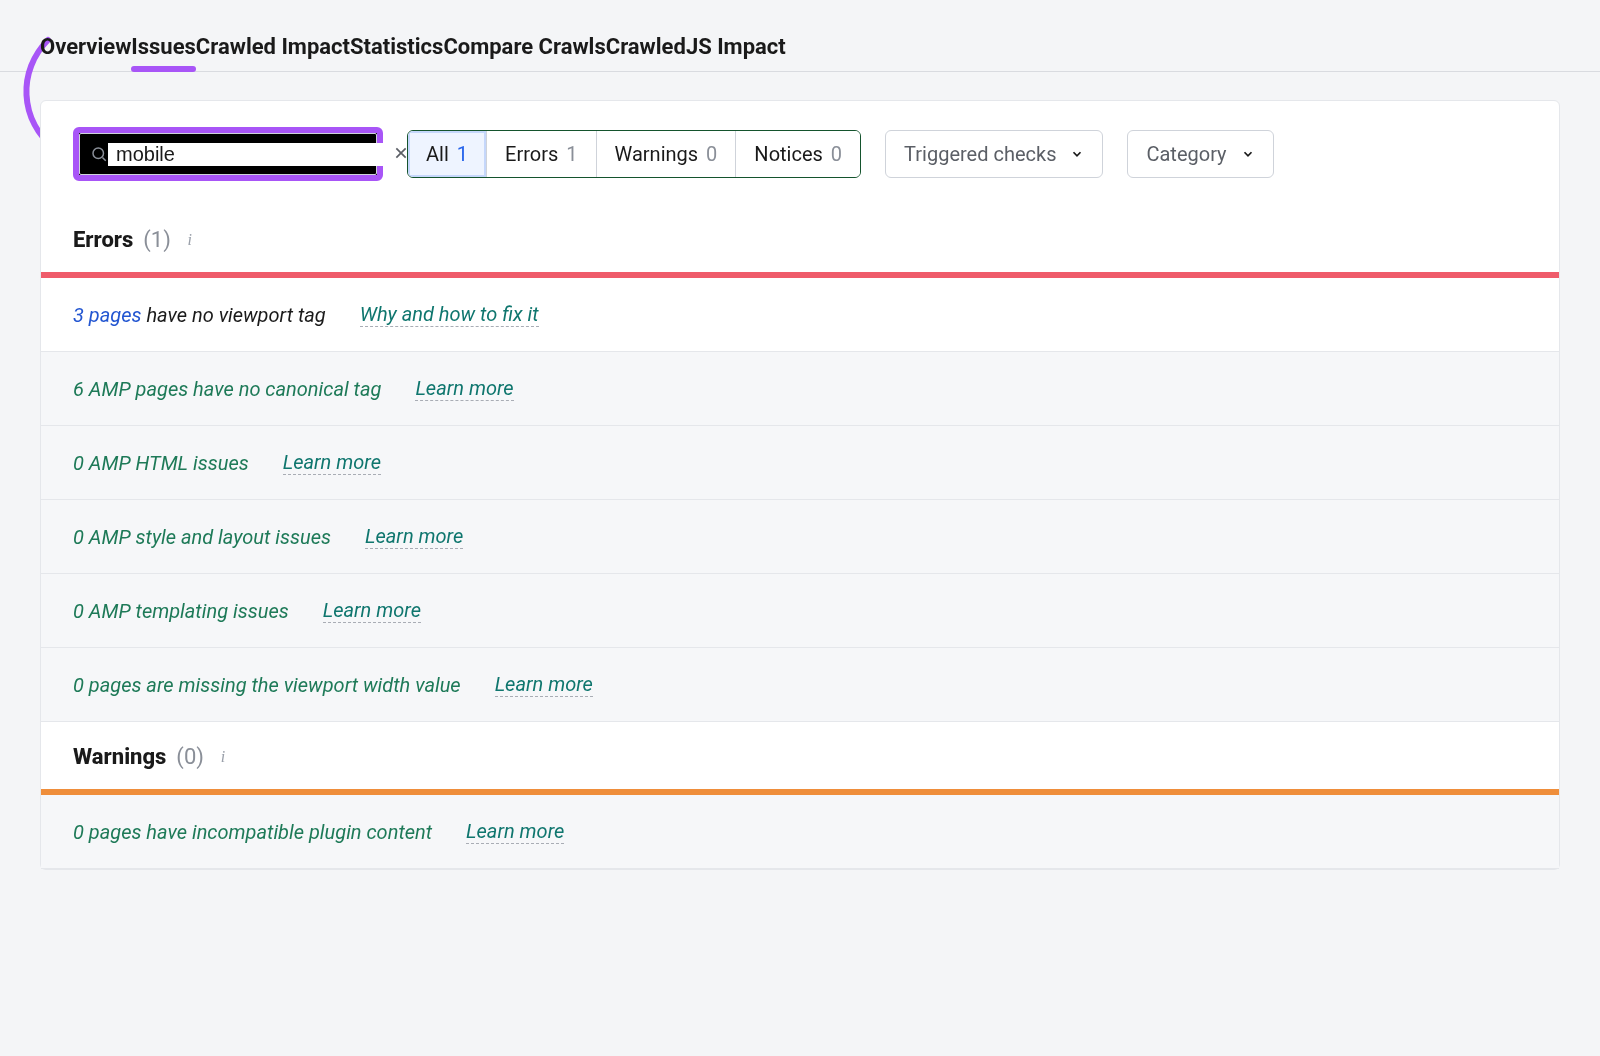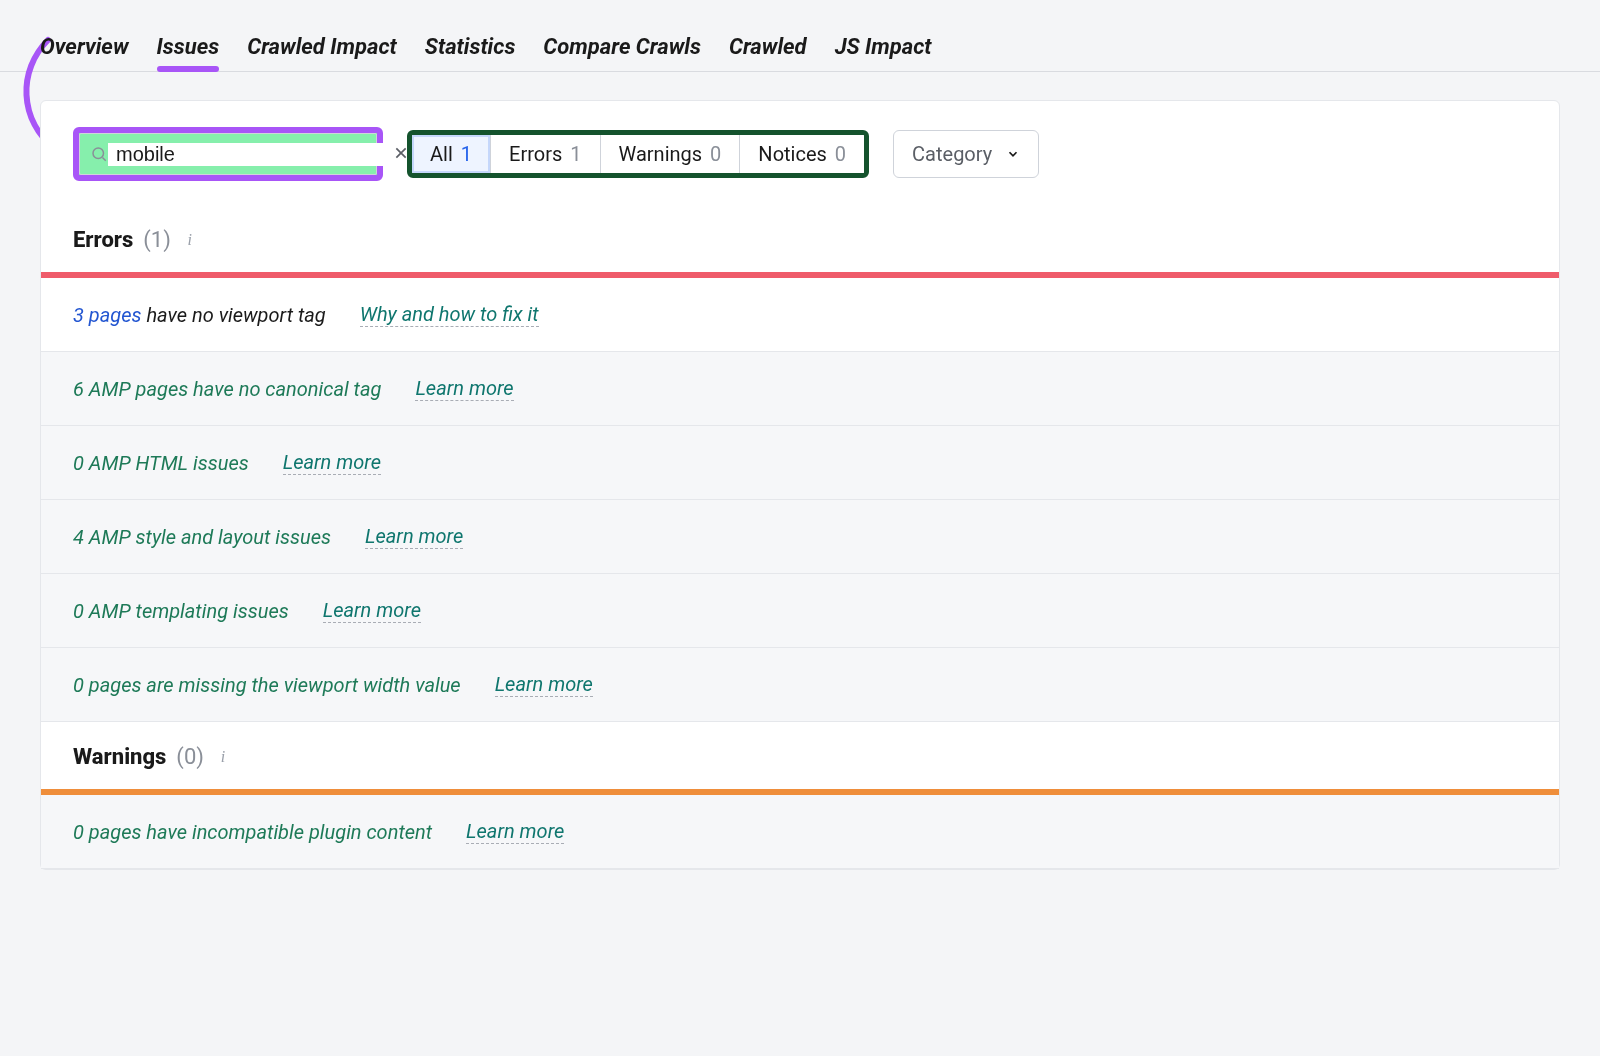--- a/index.html
+++ b/index.html
@@ -13,11 +13,9 @@
   
   .nav-tabs {
     display: flex;
-    gap: 28px;
     padding: 22px 23px 0 40px;
     border-bottom: 1px solid #d9dbe0;
     background: #f4f5f7;
-    font-style: italic;
   }
   .nav-tab {
     padding: 12px 0;

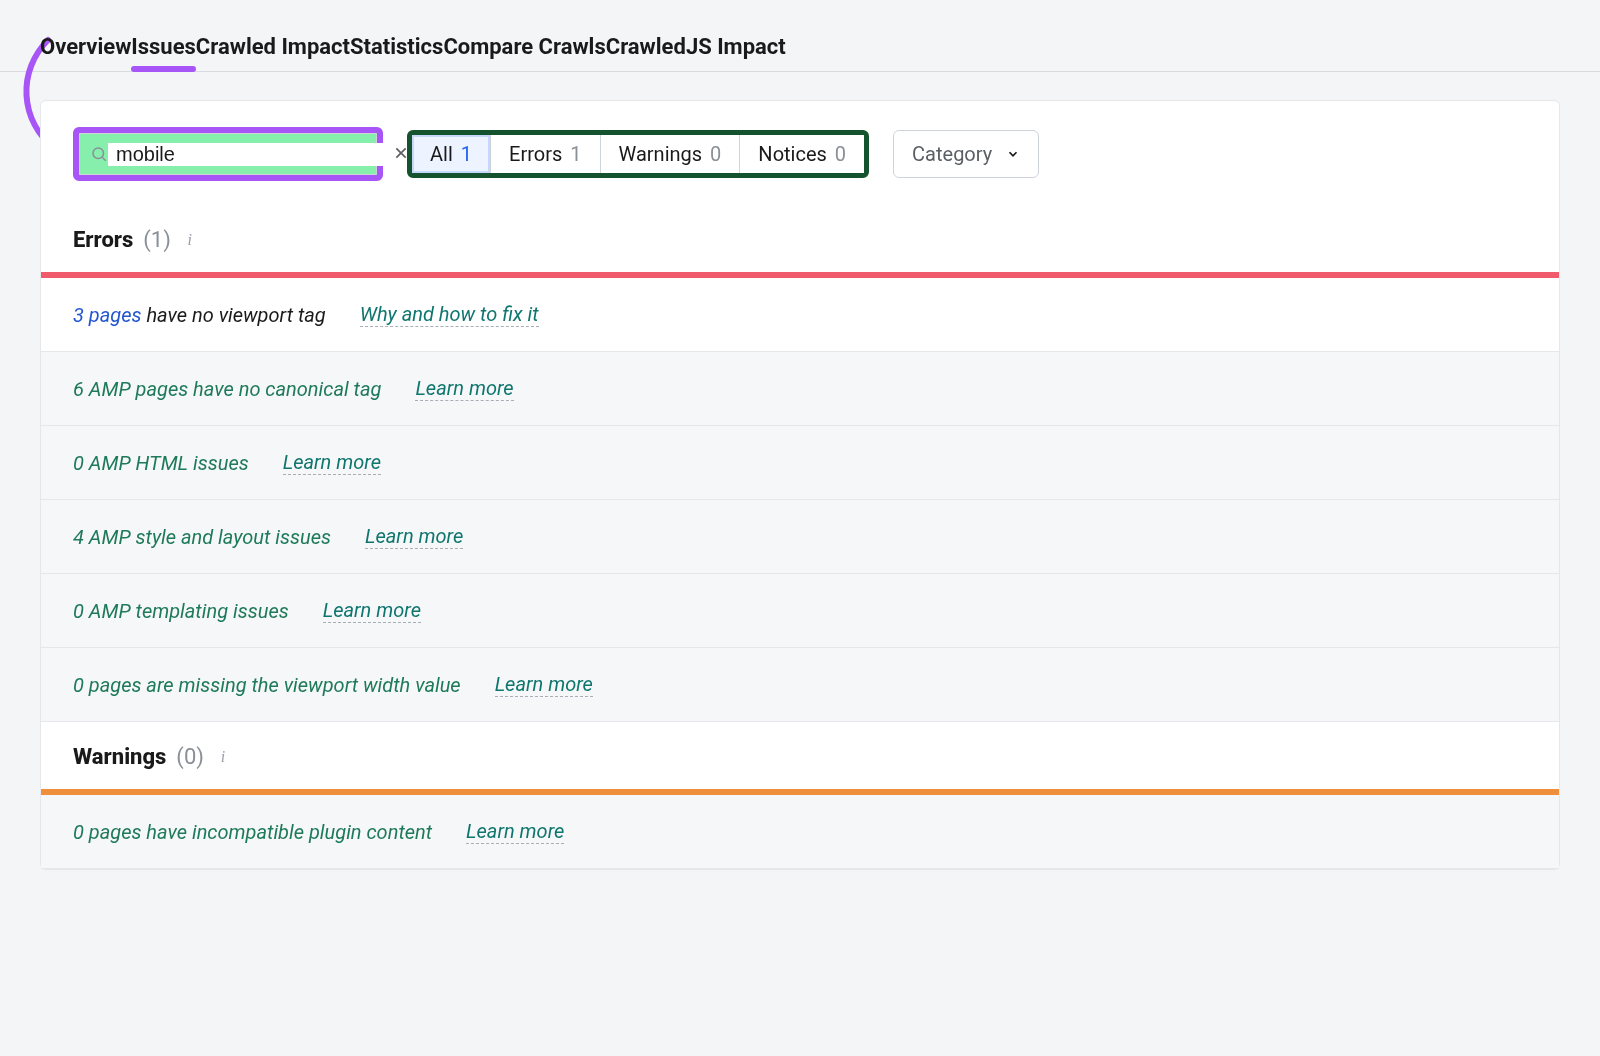--- a/index.html
+++ b/index.html
@@ -67,7 +67,7 @@
     border-radius: 6px;
     height: 54px;
     width: 310px;
-    background: #86efac;
+    background: #000000;
     position: relative;
   }
   .search-inner {

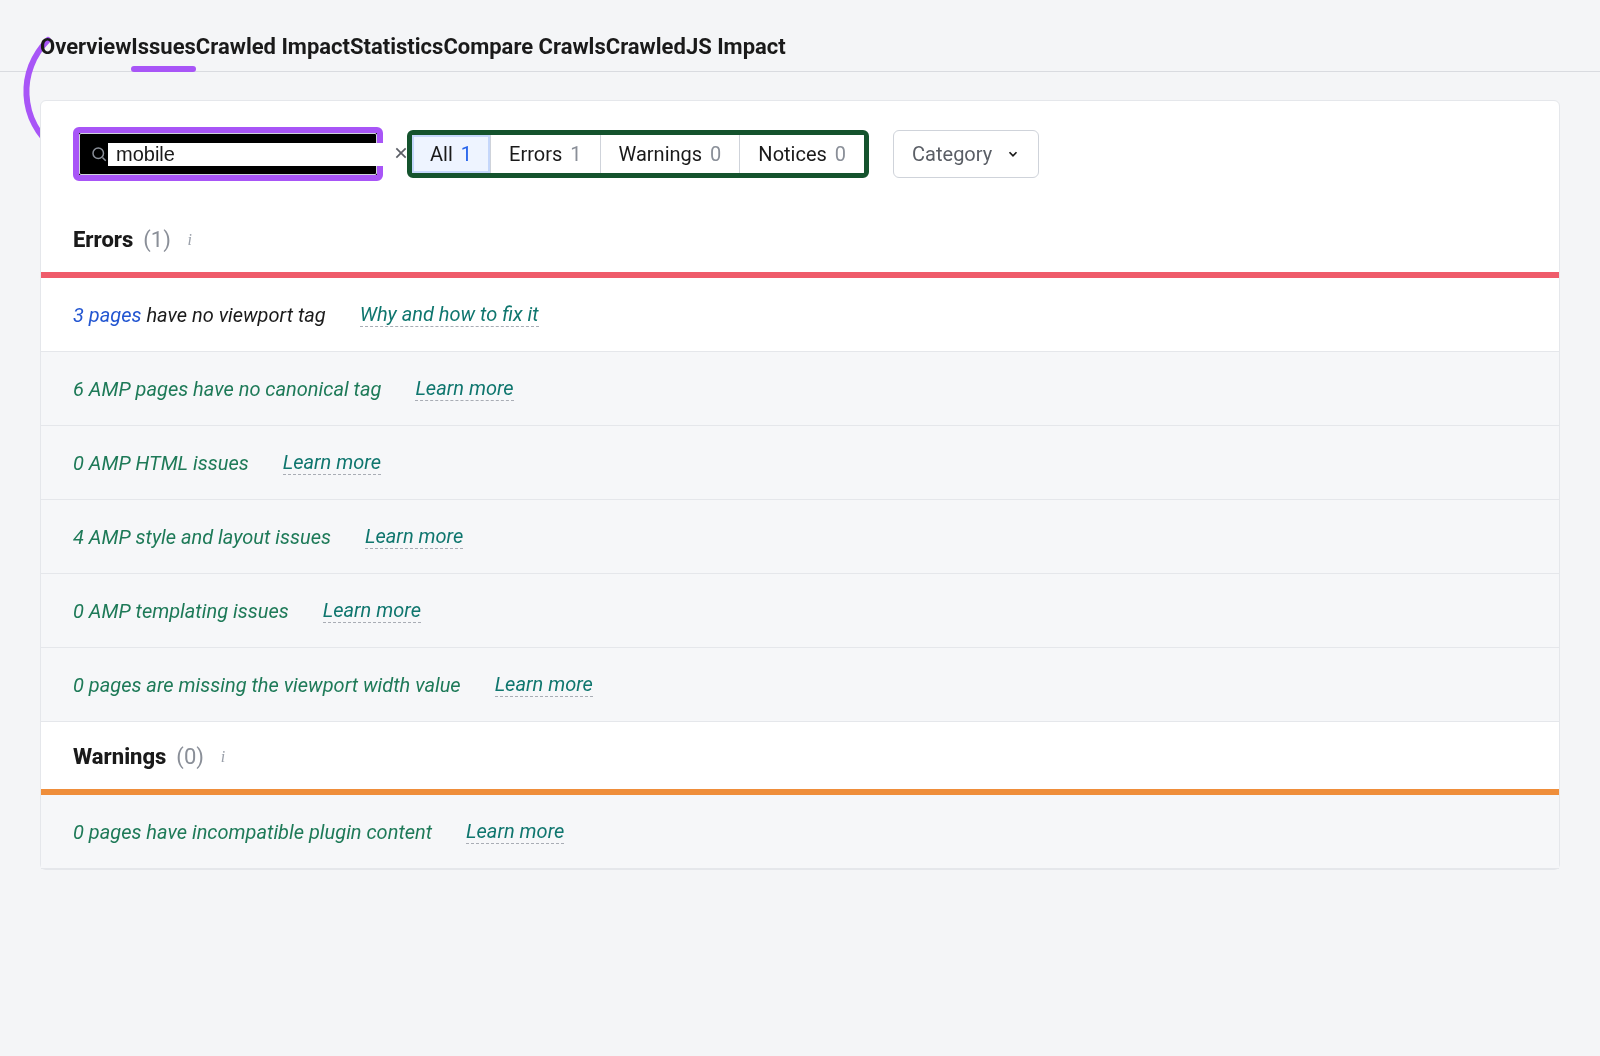--- a/index.html
+++ b/index.html
@@ -95,7 +95,7 @@
 
   .seg-group {
     display: flex;
-    border: 5px solid #14532d;
+    border: 1px solid #14532d;
     border-radius: 6px;
     overflow: hidden;
     height: 48px;

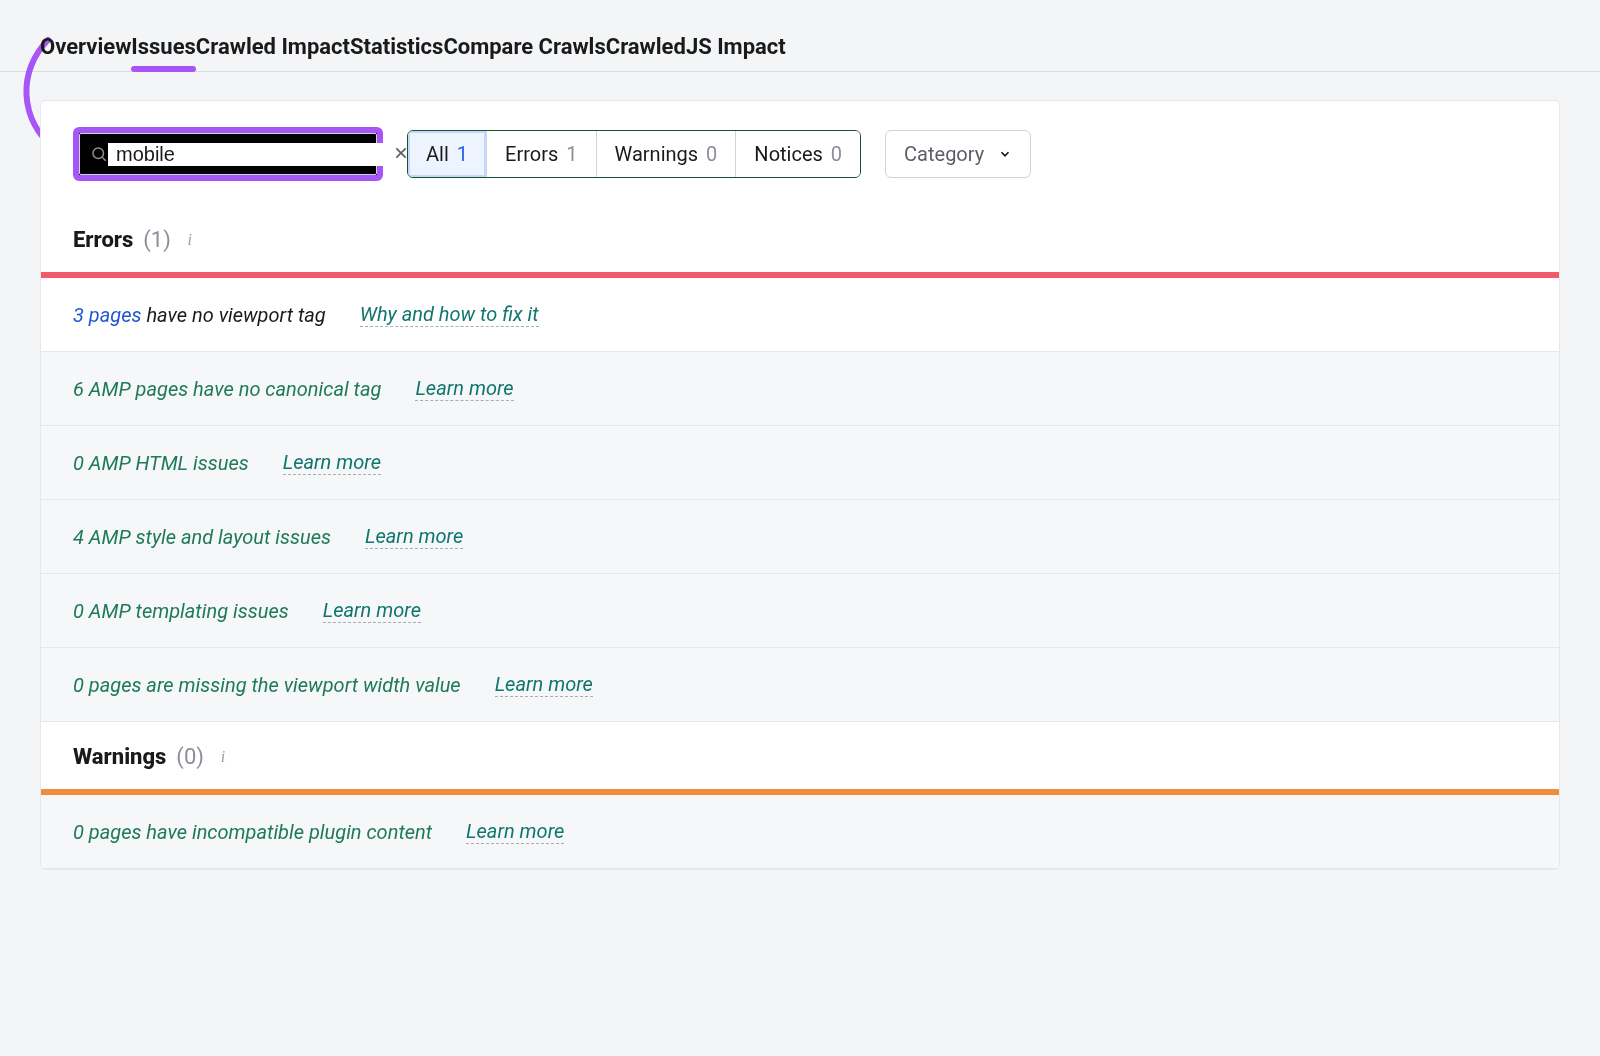--- a/index.html
+++ b/index.html
@@ -239,6 +239,12 @@
       </div>
     </div>
 
+    <div class="dropdown">
+      <span>Triggered checks</span>
+      <svg class="chev" width="14" height="14" viewBox="0 0 24 24" fill="none" stroke="#1a1a1a" stroke-width="3">
+          <polyline points="6 9 12 15 18 9"></polyline>
+        </svg>
+    </div>
 
     <div class="dropdown">
       <span>Category</span>

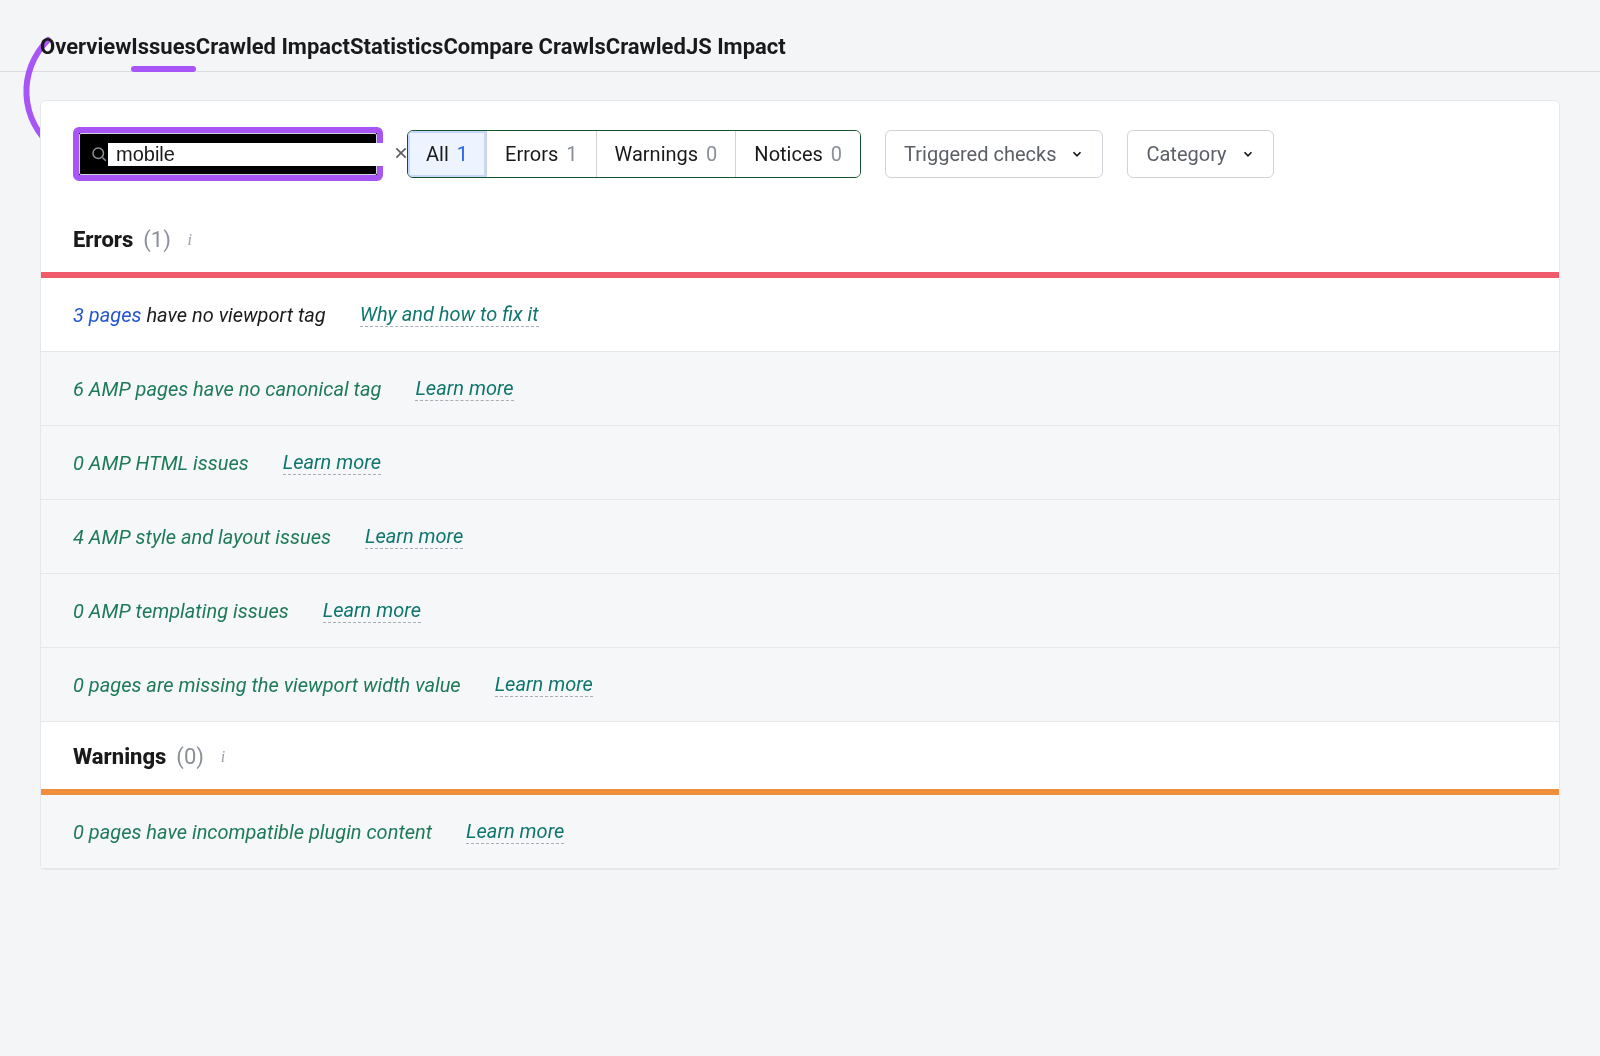--- a/index.html
+++ b/index.html
@@ -278,7 +278,7 @@
     <span class="learn">Learn more</span>
   </div>
   <div class="row muted">
-    <span class="text zero">4 AMP style and layout issues</span>
+    <span class="text zero">0 AMP style and layout issues</span>
     <span class="learn">Learn more</span>
   </div>
   <div class="row muted">

